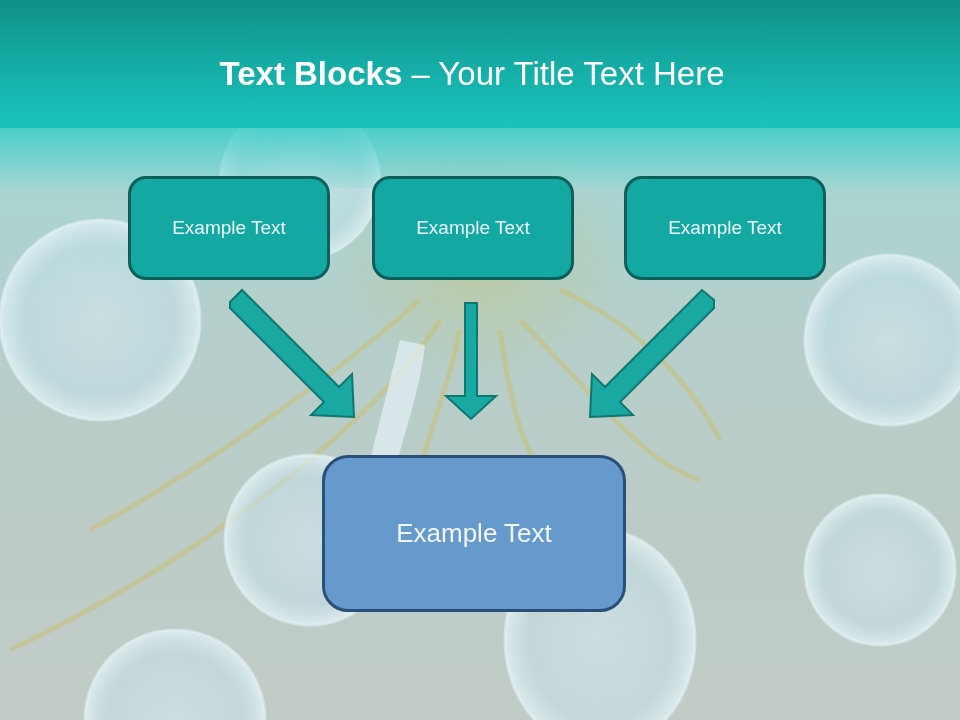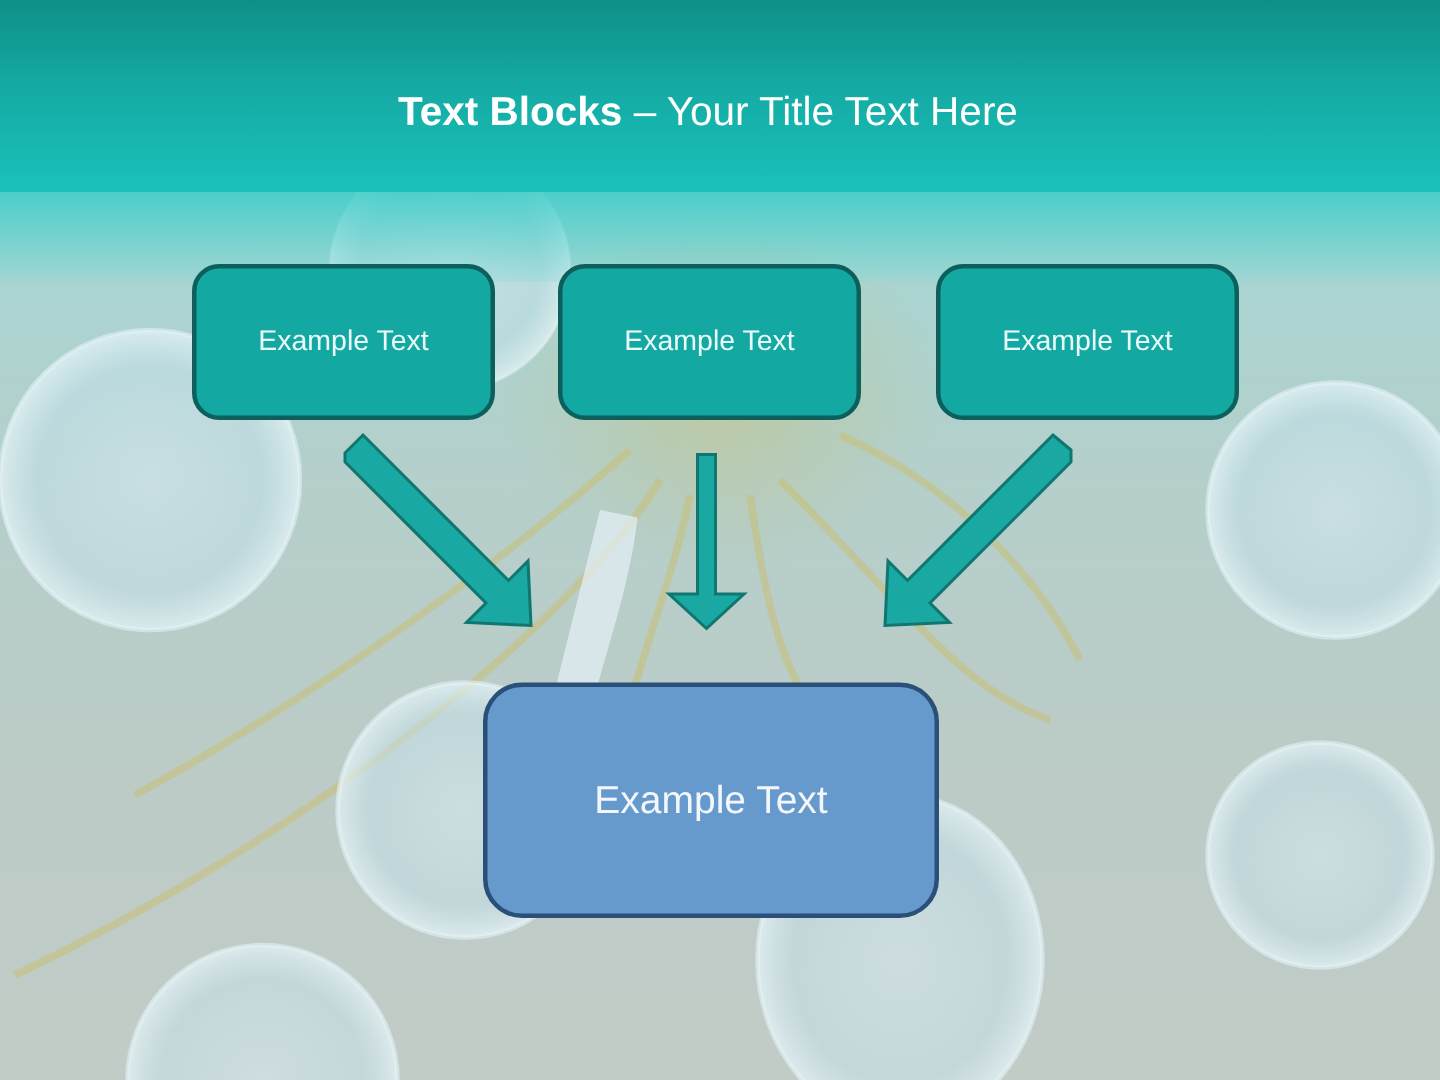--- a/index.html
+++ b/index.html
@@ -19,7 +19,7 @@
     .bg-art { position: absolute; left: 0; top: 0; width: 960px; height: 720px; }
     .title {
       position: absolute; left: 0; top: 52px; width: 944px; text-align: center;
-      color: #ffffff; font-size: 27px; line-height: 44px;
+      color: #ffffff; font-size: 33px; line-height: 44px;
     }
     .title .bold { font-weight: bold; }
     .box {

